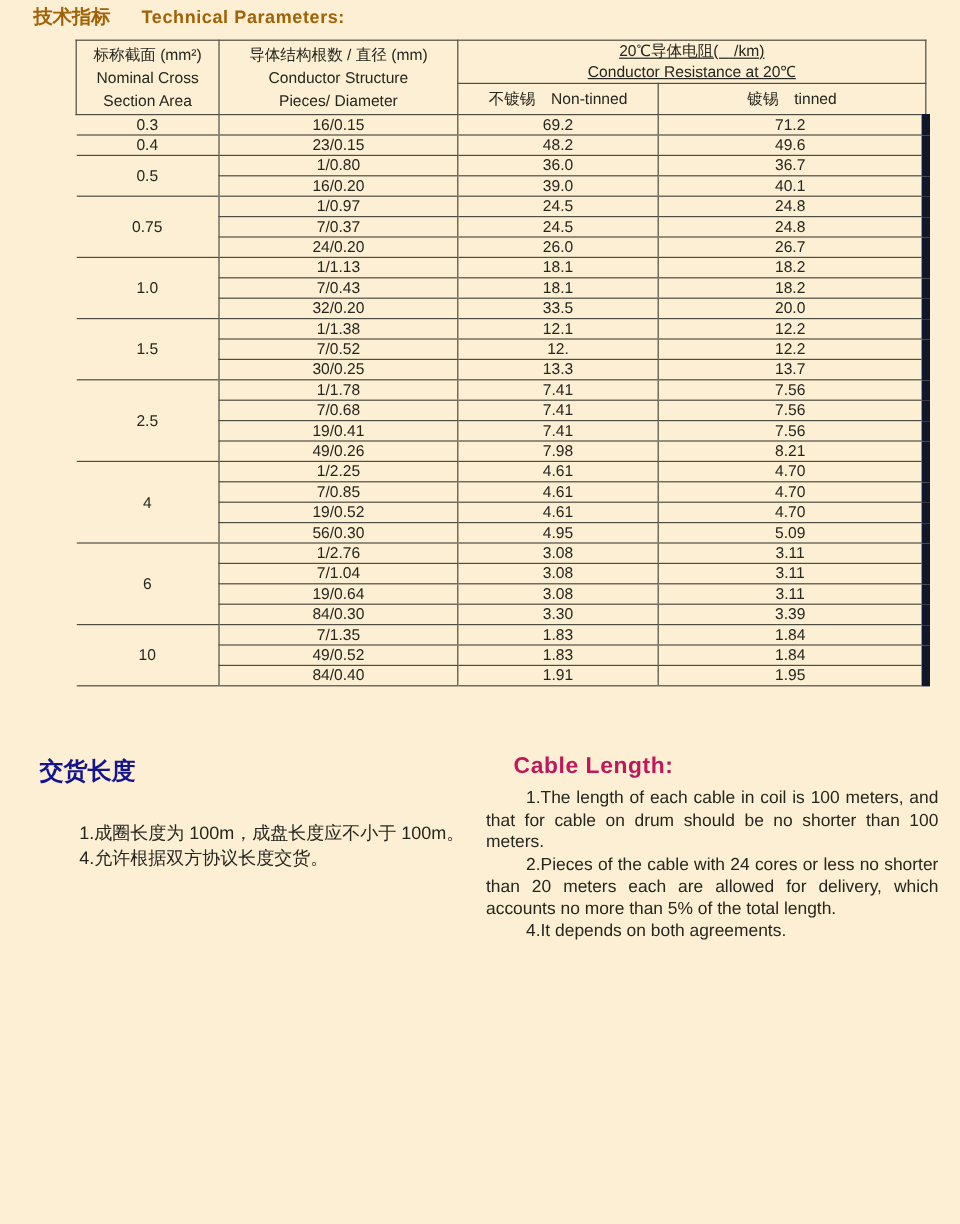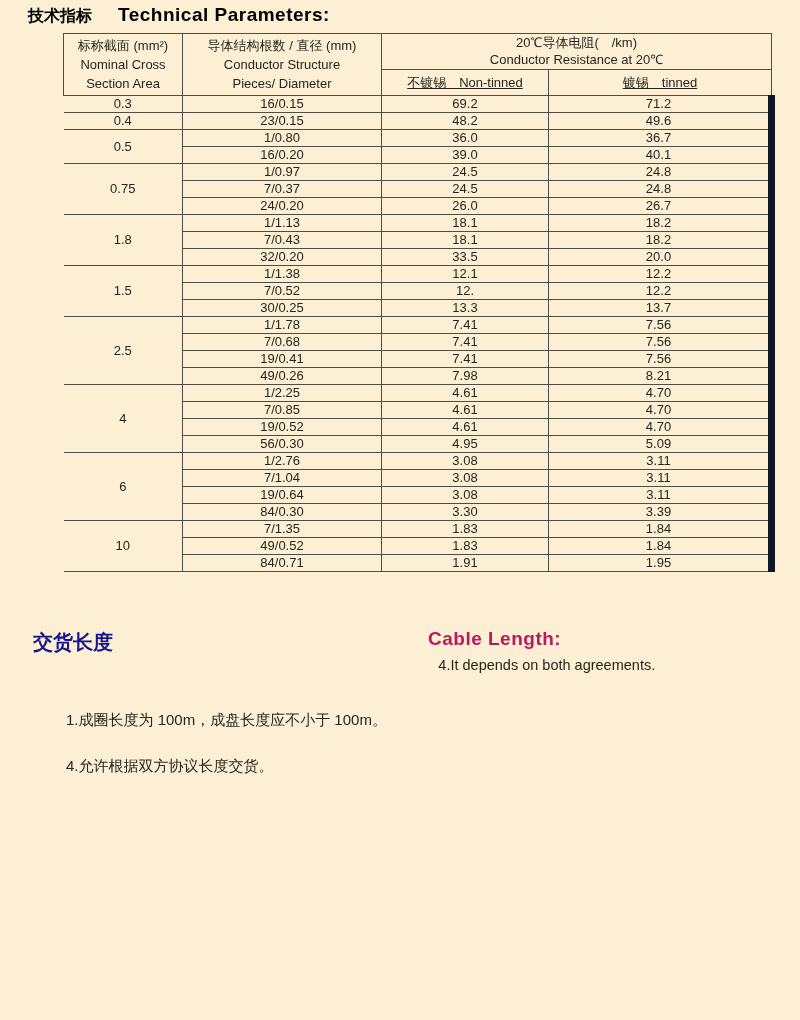--- a/index.html
+++ b/index.html
@@ -22,7 +22,7 @@
     display: flex;
     align-items: baseline;
     gap: 26px;
-    color: #000000;
+    color: #a16207;
   }
   .page-heading .cn { font-size: 16px; font-weight: bold; }
   .page-heading .en { font-size: 19px; font-weight: bold; letter-spacing: 0.5px; }

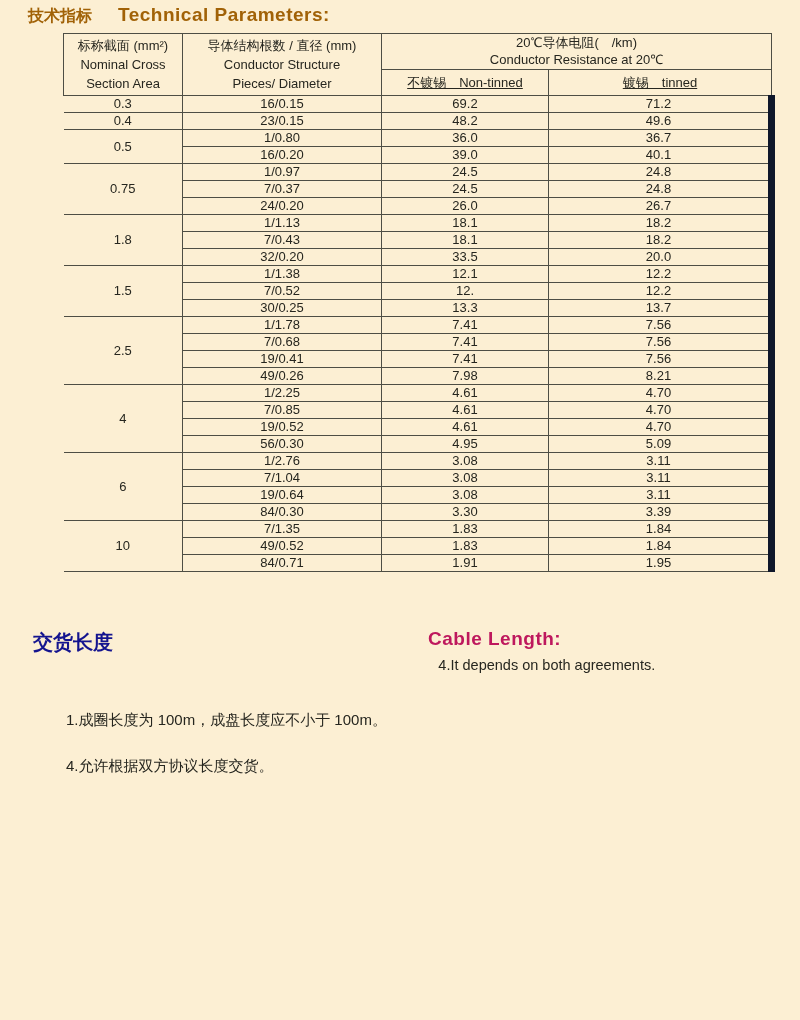--- a/index.html
+++ b/index.html
@@ -25,7 +25,7 @@
     color: #a16207;
   }
   .page-heading .cn { font-size: 16px; font-weight: bold; }
-  .page-heading .en { font-size: 19px; font-weight: bold; letter-spacing: 0.5px; }
+  .page-heading .en { font-size: 15px; font-weight: bold; letter-spacing: 0.5px; }
 
   
   table.tech {

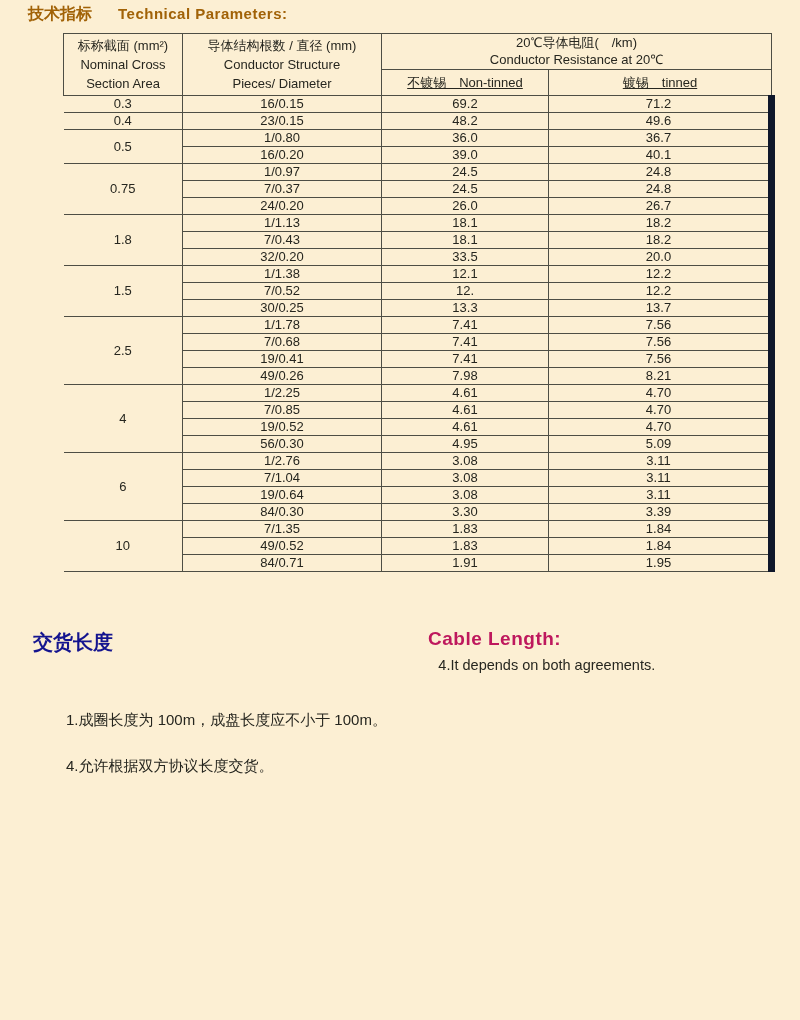--- a/index.html
+++ b/index.html
@@ -50,7 +50,7 @@
     padding: 1px 2px;
   }
   table.tech thead tr.sub th { height: 25px; line-height: 23px; text-decoration: underline; }
-  table.tech thead th.h-res { height: 34px; line-height: 17px; padding-top: 0; }
+  table.tech thead th.h-res { height: 34px; line-height: 17px; padding-top: 0; text-decoration: underline; }
   
   table.tech tbody td {
     border-bottom: 1px solid #4E4E44;

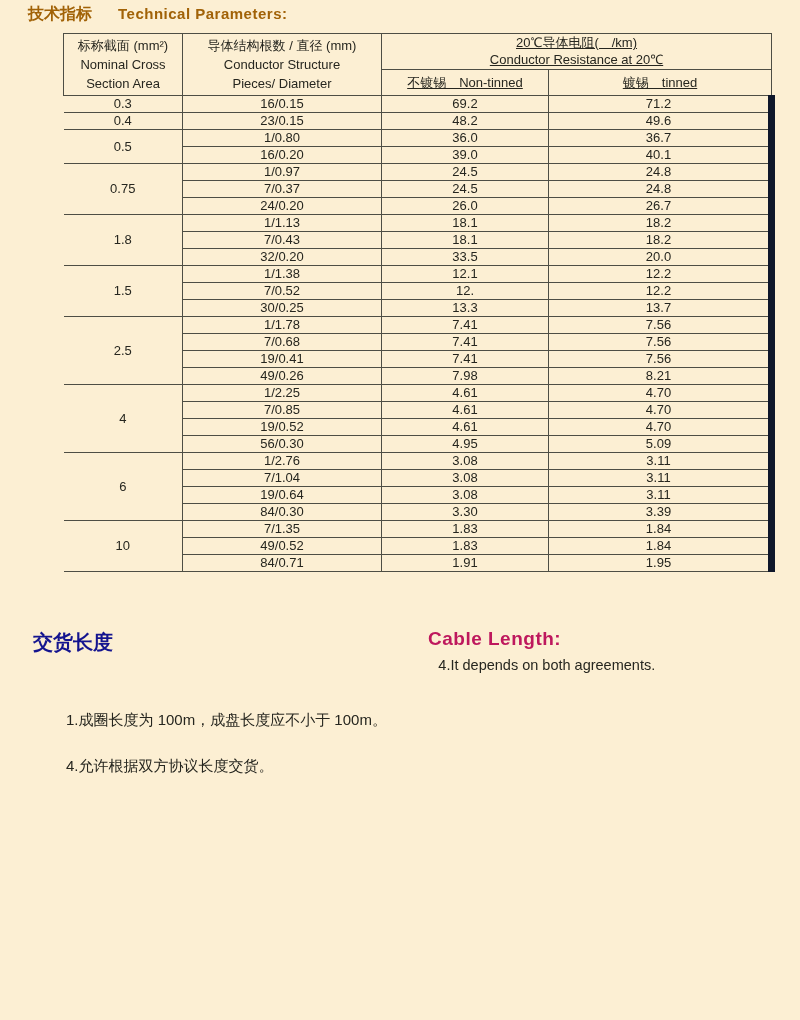--- a/index.html
+++ b/index.html
@@ -49,7 +49,7 @@
     line-height: 19px;
     padding: 1px 2px;
   }
-  table.tech thead tr.sub th { height: 25px; line-height: 23px; text-decoration: underline; }
+  table.tech thead tr.sub th { height: 25px; line-height: 23px; }
   table.tech thead th.h-res { height: 34px; line-height: 17px; padding-top: 0; text-decoration: underline; }
   
   table.tech tbody td {

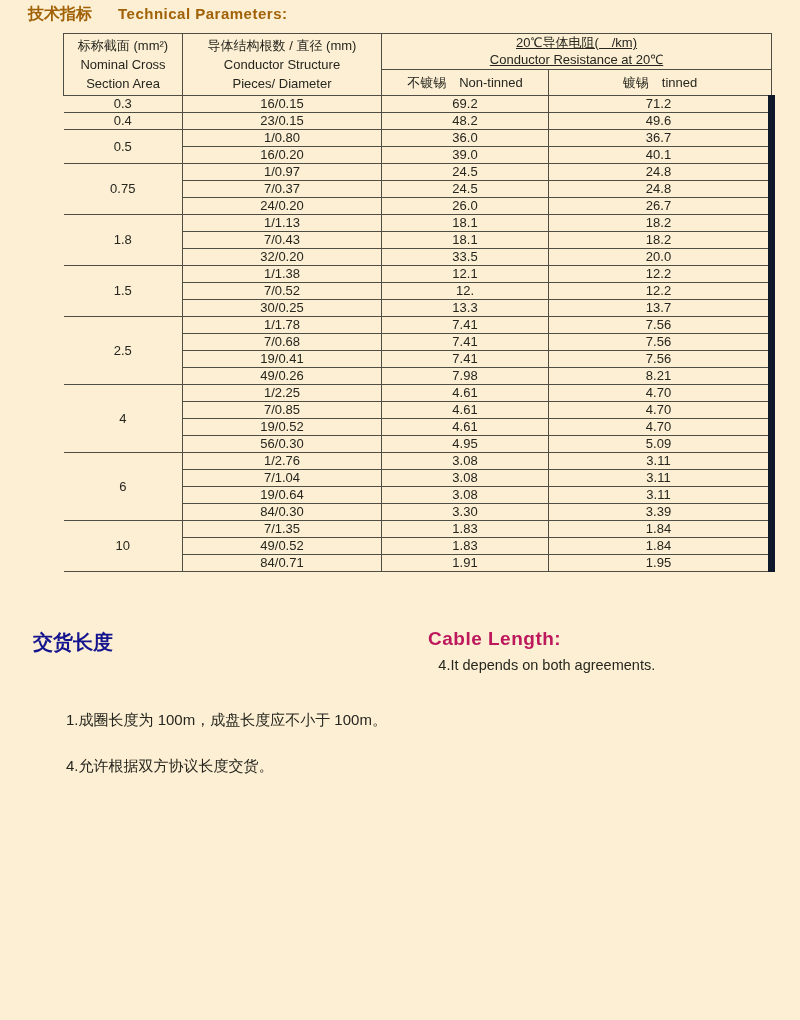--- a/index.html
+++ b/index.html
@@ -180,7 +180,7 @@
         <td class="col-tinned">26.7</td>
       </tr>
       <tr>
-        <td rowspan="3" class="col-size">1.8</td>
+        <td rowspan="3" class="col-size">1.0</td>
         <td class="col-structure">1/1.13</td>
         <td class="col-nontinned">18.1</td>
         <td class="col-tinned">18.2</td>

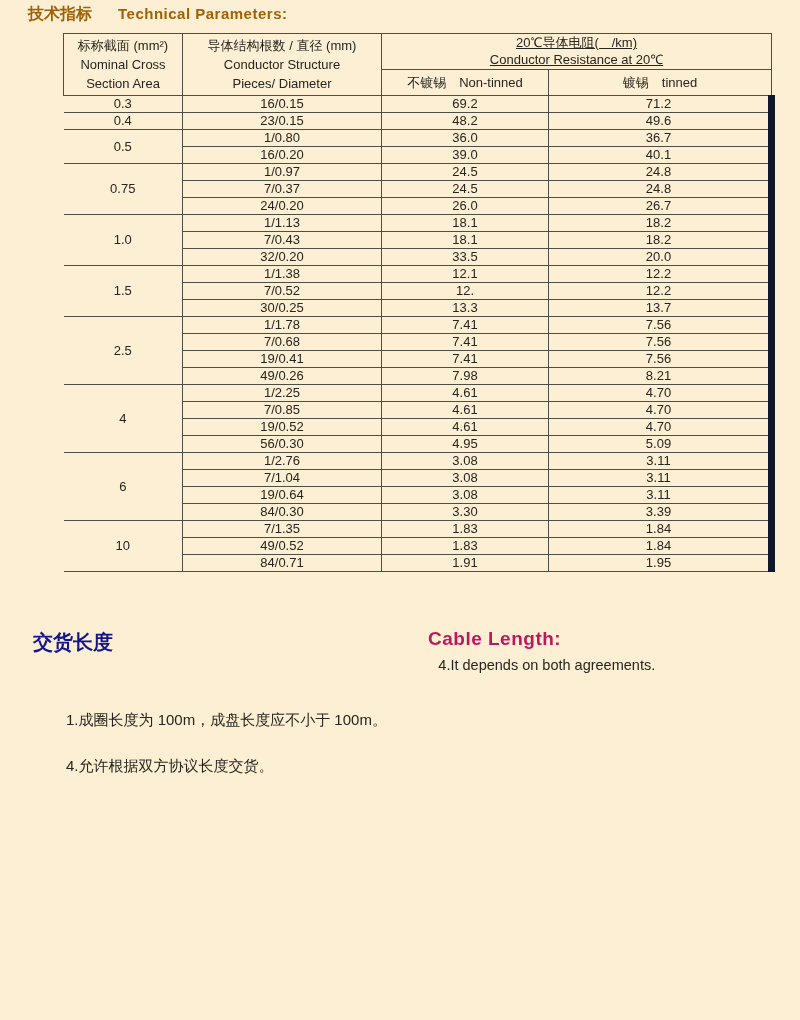--- a/index.html
+++ b/index.html
@@ -286,7 +286,7 @@
         <td class="col-tinned">1.84</td>
       </tr>
       <tr>
-        <td class="col-structure">84/0.71</td>
+        <td class="col-structure">84/0.40</td>
         <td class="col-nontinned">1.91</td>
         <td class="col-tinned">1.95</td>
       </tr>

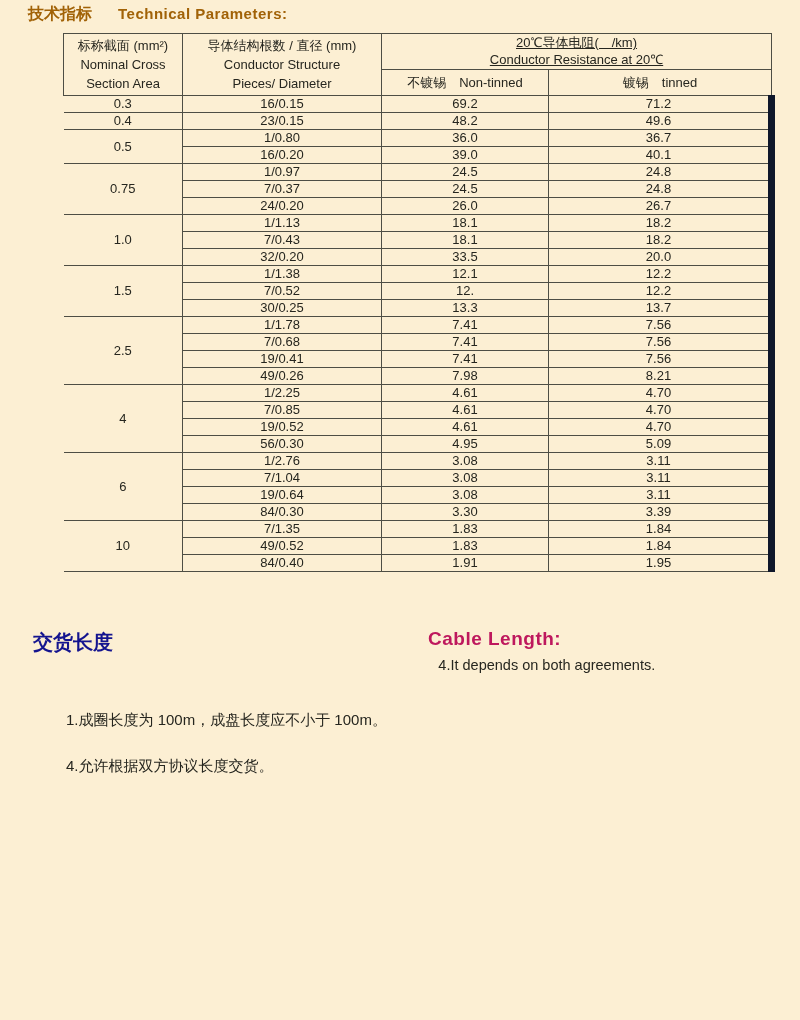--- a/index.html
+++ b/index.html
@@ -301,6 +301,7 @@
     <p>4.允许根据双方协议长度交货。</p>
   </div>
 <div class="en-paragraphs">
+    <p>1.The length of each cable in coil is 100 meters, and that for cable on drum should be no shorter than 100 meters.</p>
     <p>4.It depends on both agreements.</p>
   </div>
 

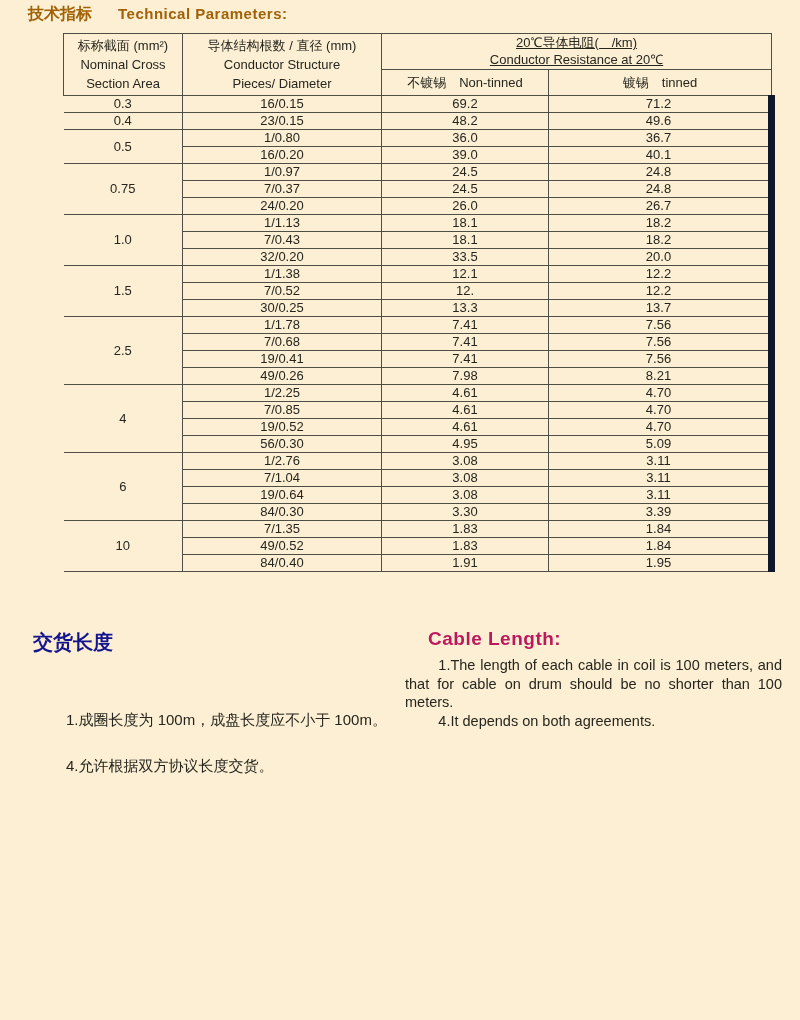--- a/index.html
+++ b/index.html
@@ -91,7 +91,7 @@
     font-size: 15px;
     line-height: 21px;
   }
-  .cn-paragraphs p { text-indent: 2em; text-align: justify; margin-top: 25px; }
+  .cn-paragraphs p { text-indent: 2em; text-align: justify; }
   .en-paragraphs {
     position: absolute;
     left: 405px;

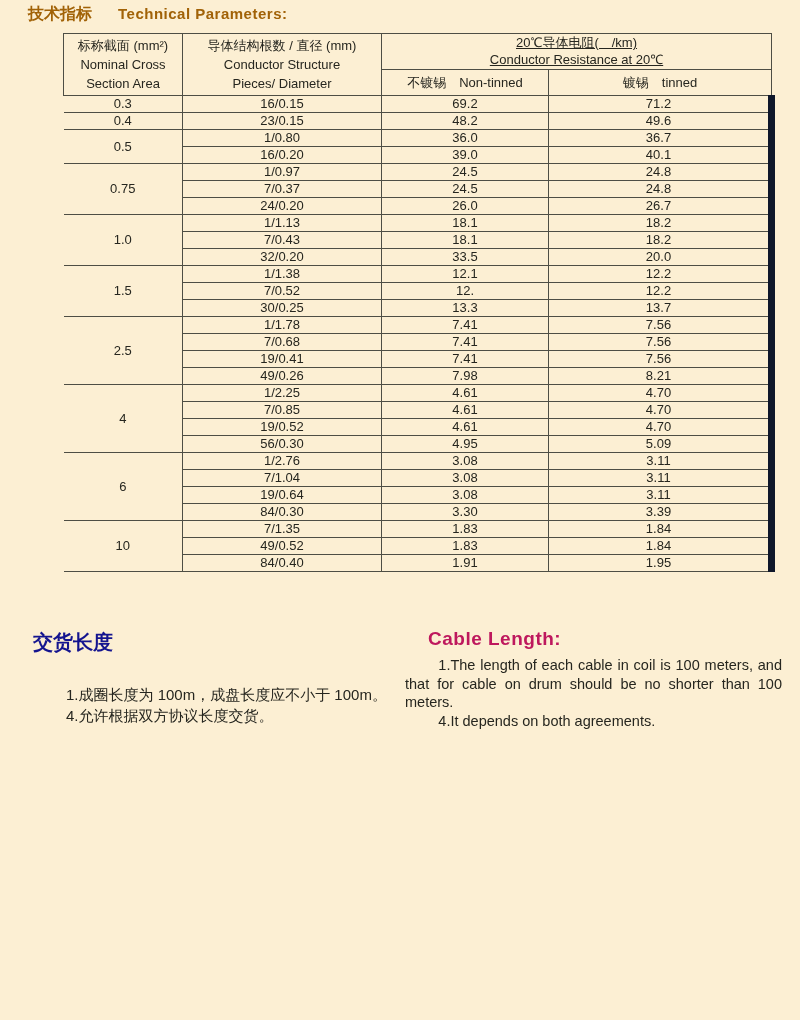--- a/index.html
+++ b/index.html
@@ -302,6 +302,7 @@
   </div>
 <div class="en-paragraphs">
     <p>1.The length of each cable in coil is 100 meters, and that for cable on drum should be no shorter than 100 meters.</p>
+    <p>2.Pieces of the cable with 24 cores or less no shorter than 20 meters each are allowed for delivery, which accounts no more than 5% of the total length.</p>
     <p>4.It depends on both agreements.</p>
   </div>
 

